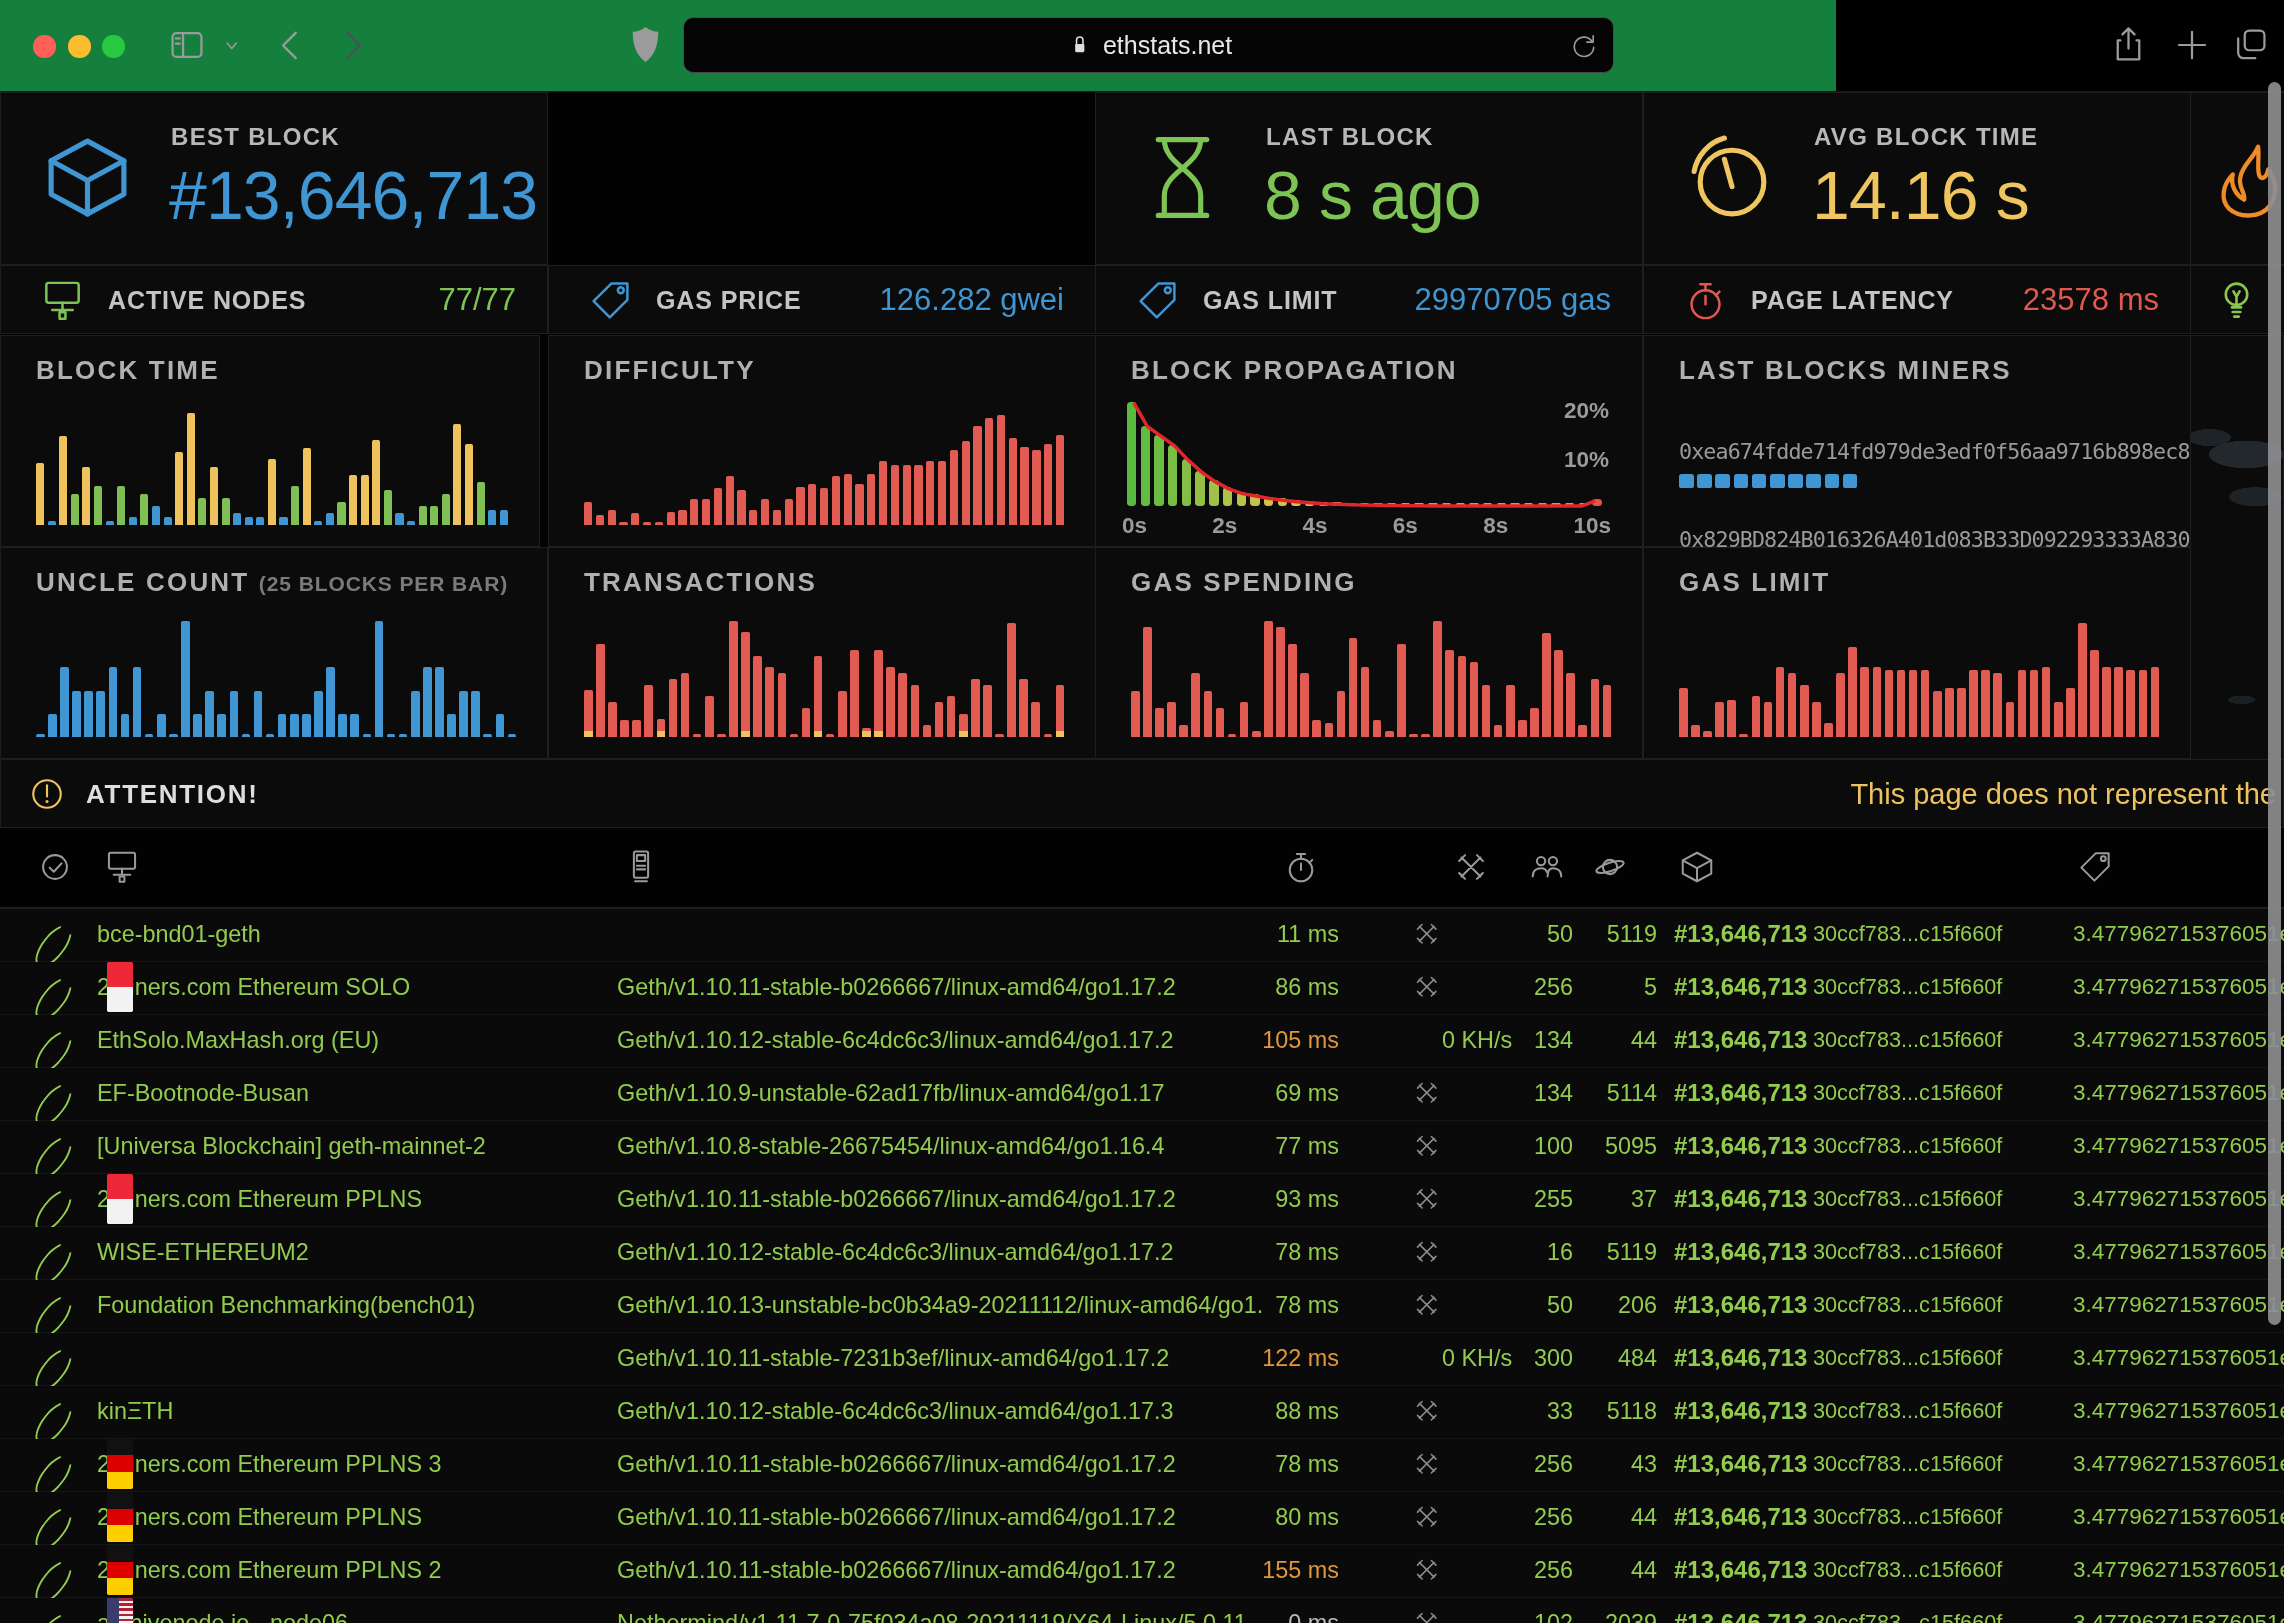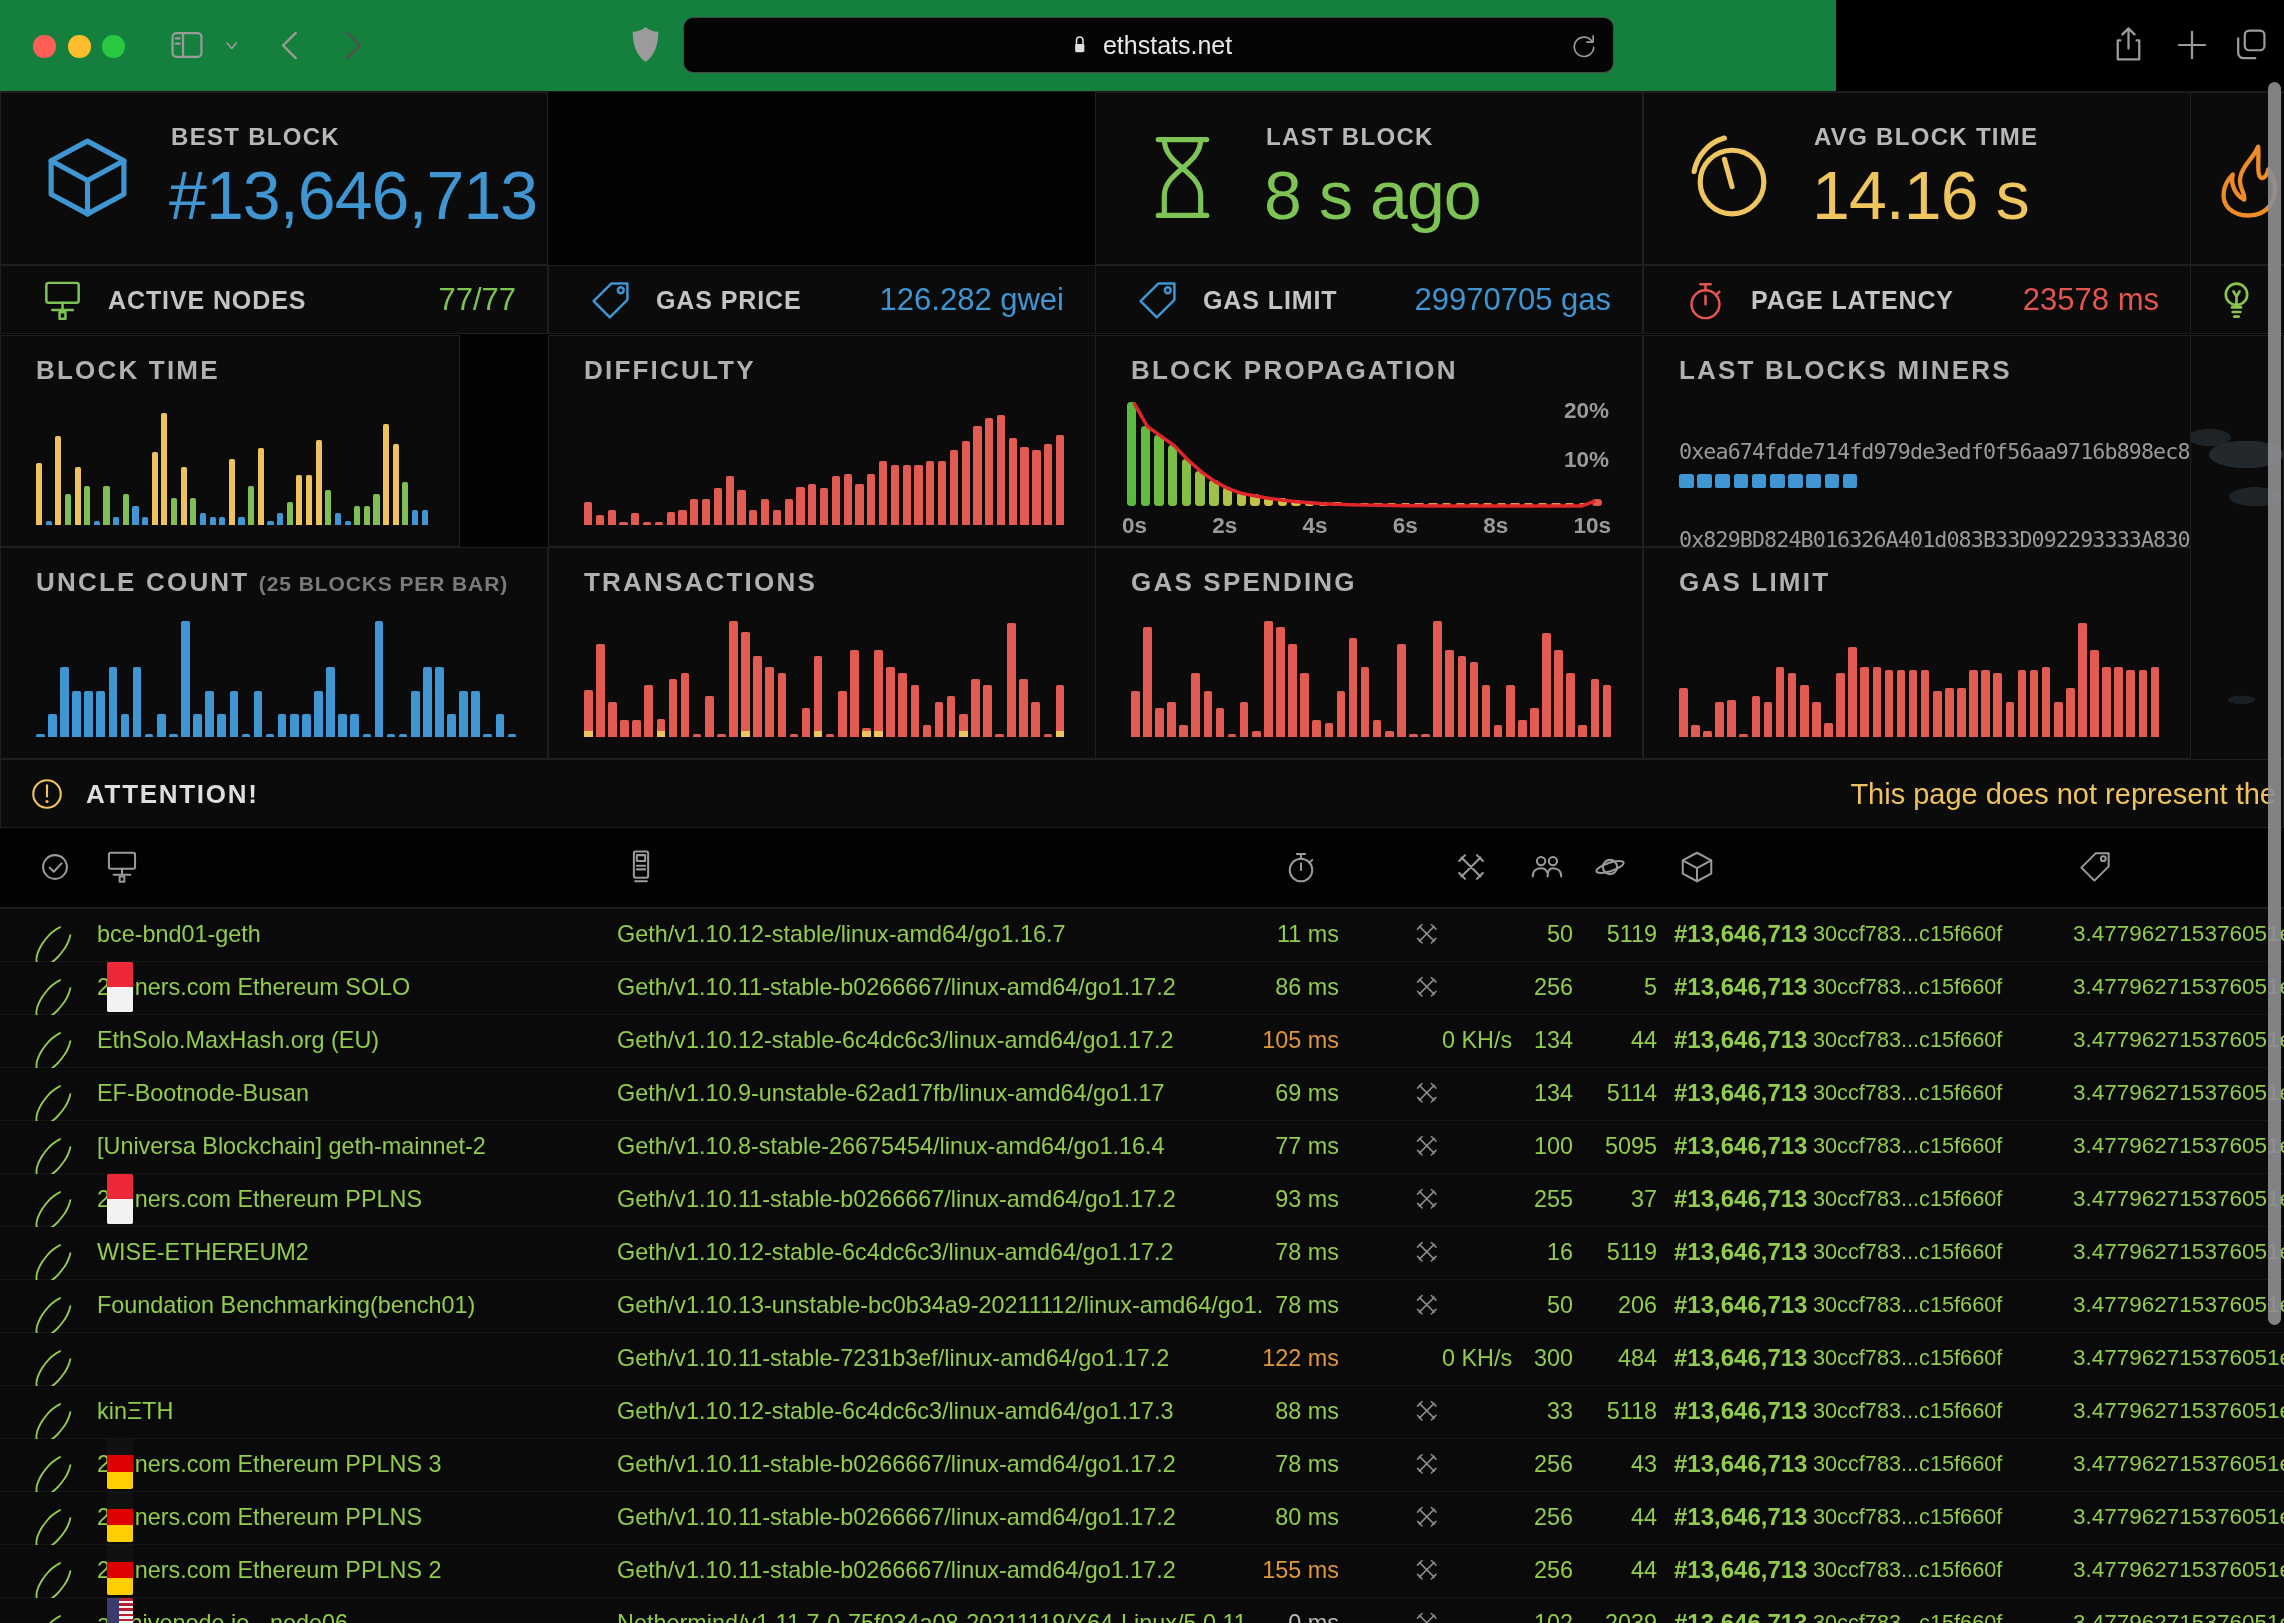--- a/index.html
+++ b/index.html
@@ -289,7 +289,7 @@
       </svg>
   </div>
 
-  <div class="panel rowC" style="left:0;width:460px">
+  <div class="panel rowC" style="left:0;width:540px">
     <div class="chart-title">BLOCK TIME</div>
     <div class="chart-bars" data-chart="block-time">
         <div class="bar" style="height: 53.3333%; background: rgb(238, 195, 94);"></div>

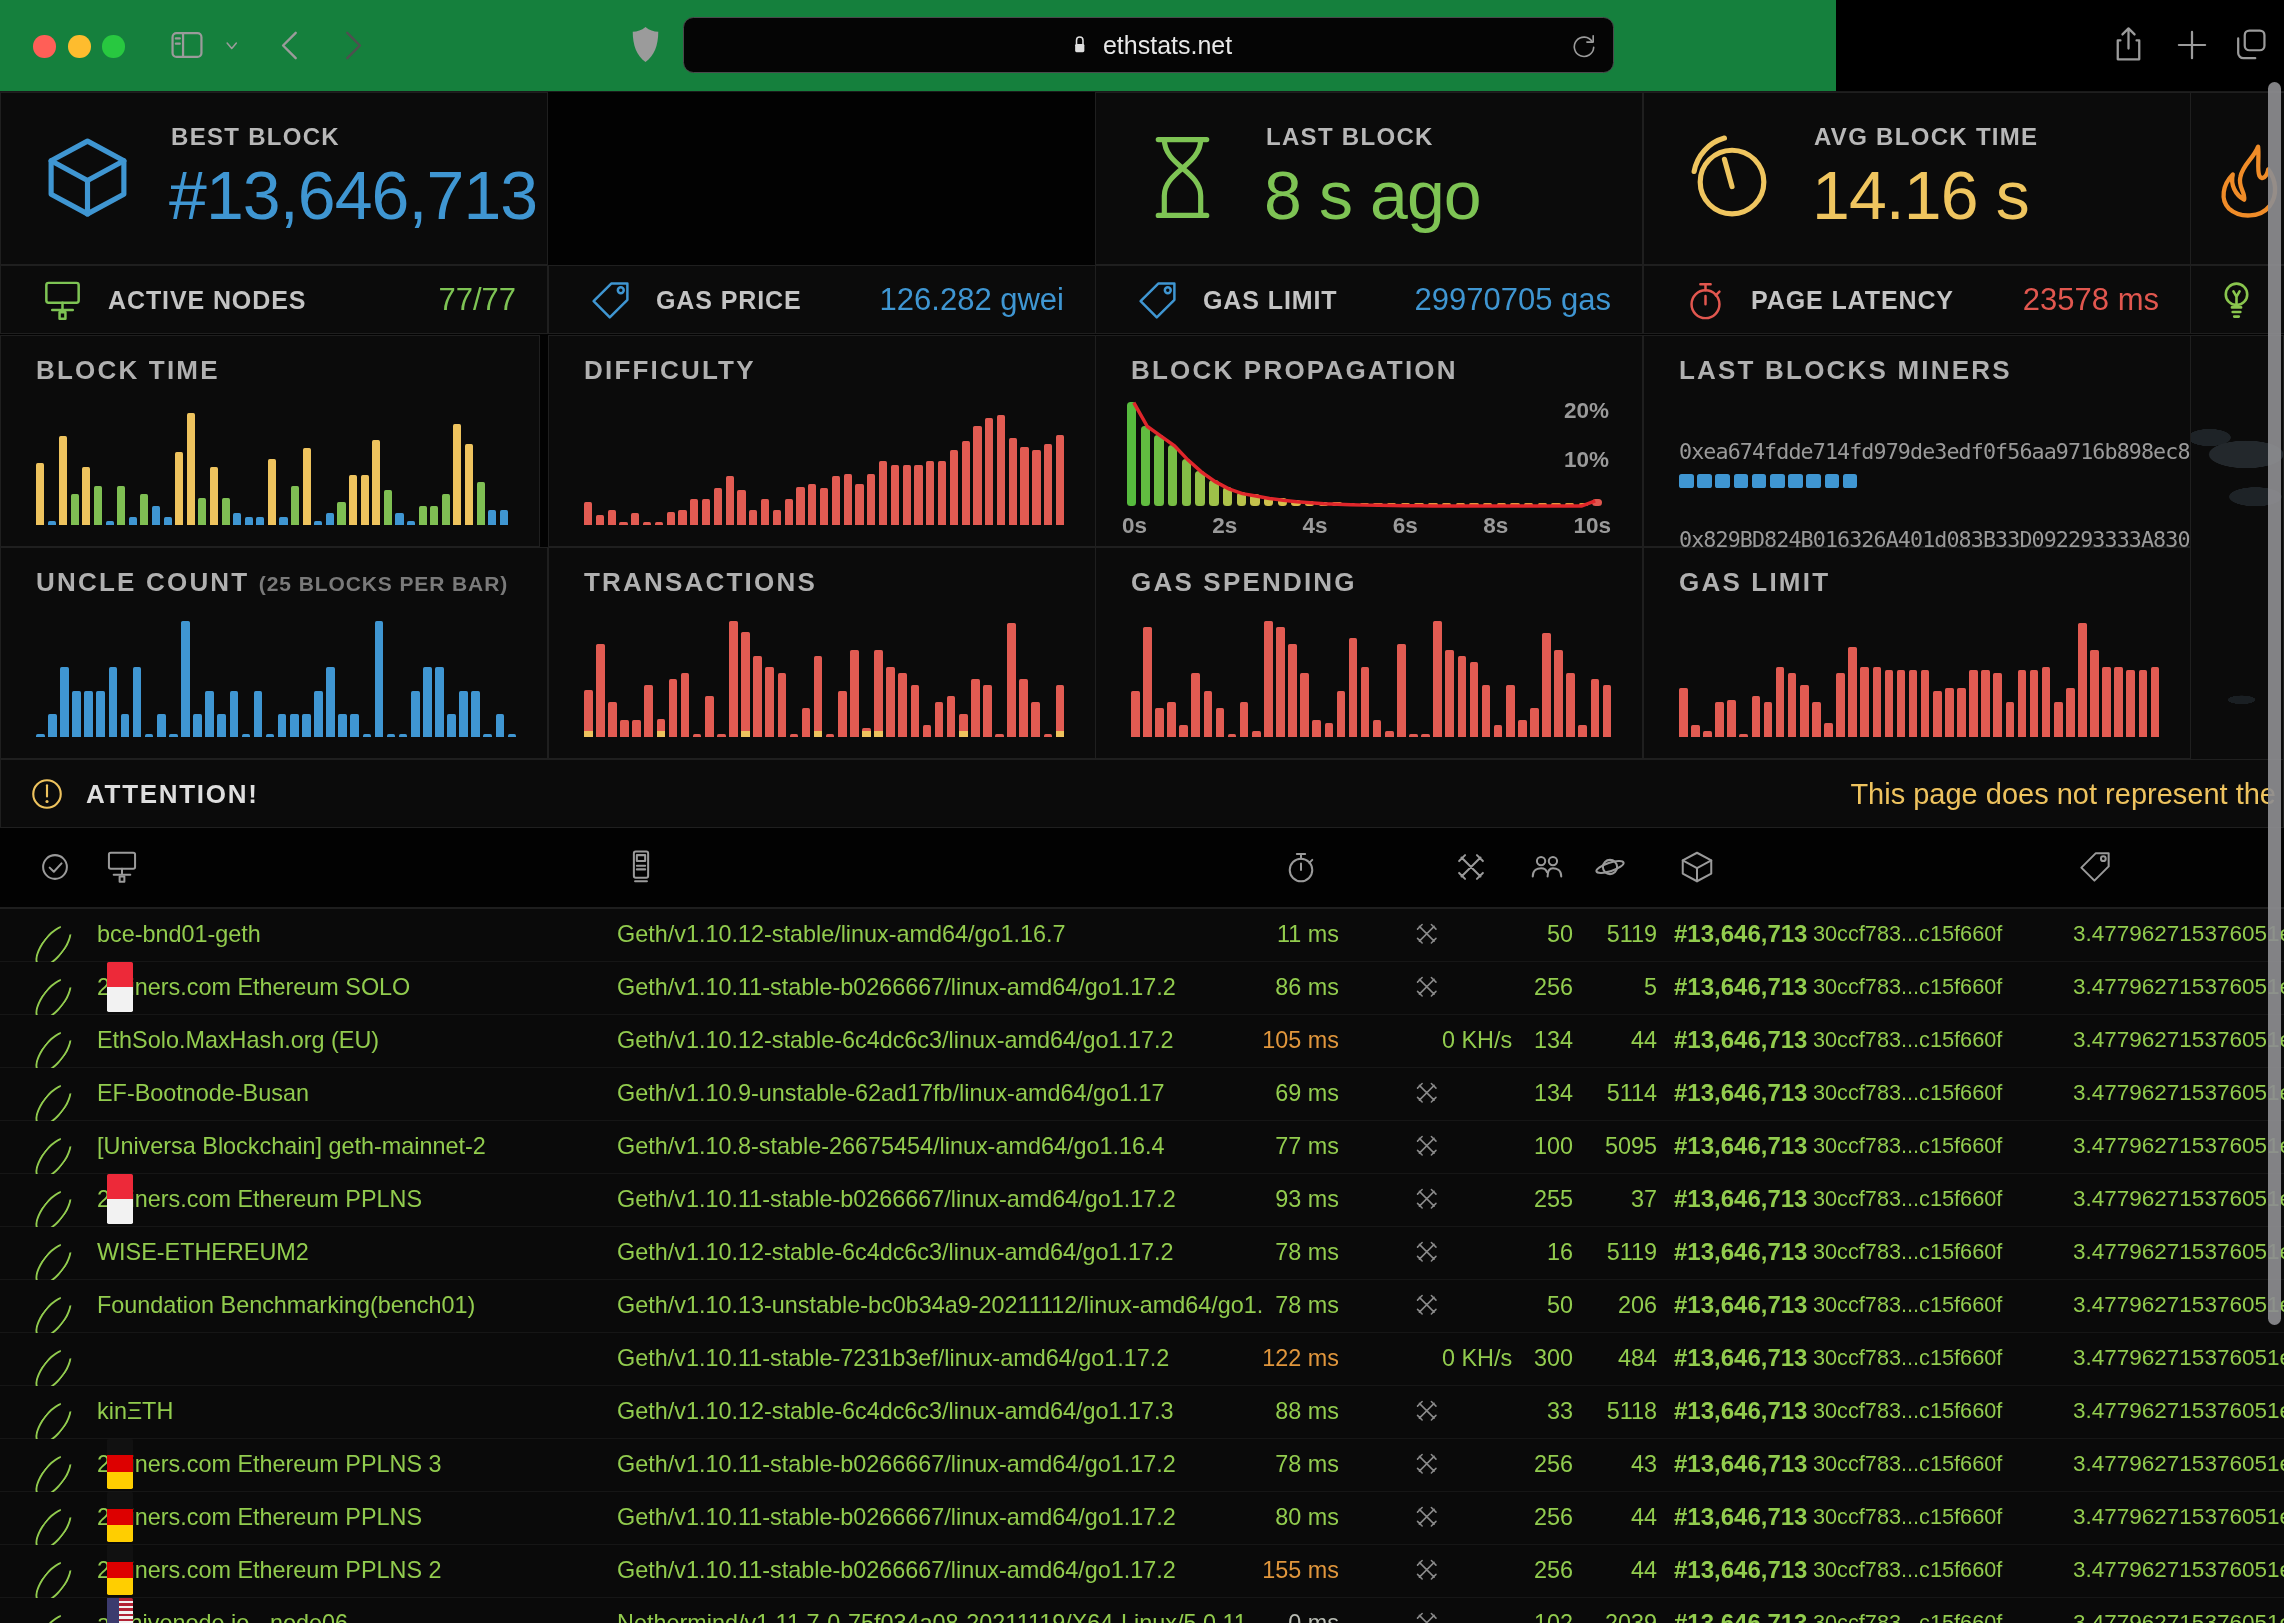--- a/index.html
+++ b/index.html
@@ -697,7 +697,6 @@
     <span class="c-name">
           <span class="nm">bce-bnd01-geth</span>
         </span>
-    <span class="c-type">Geth/v1.10.12-stable/linux-amd64/go1.16.7</span>
     <span class="c-lat">11 ms</span>
     <span class="c-mine">
           <svg class="icon xicon" viewBox="0 0 34 34" width="29.5" height="29.5">

